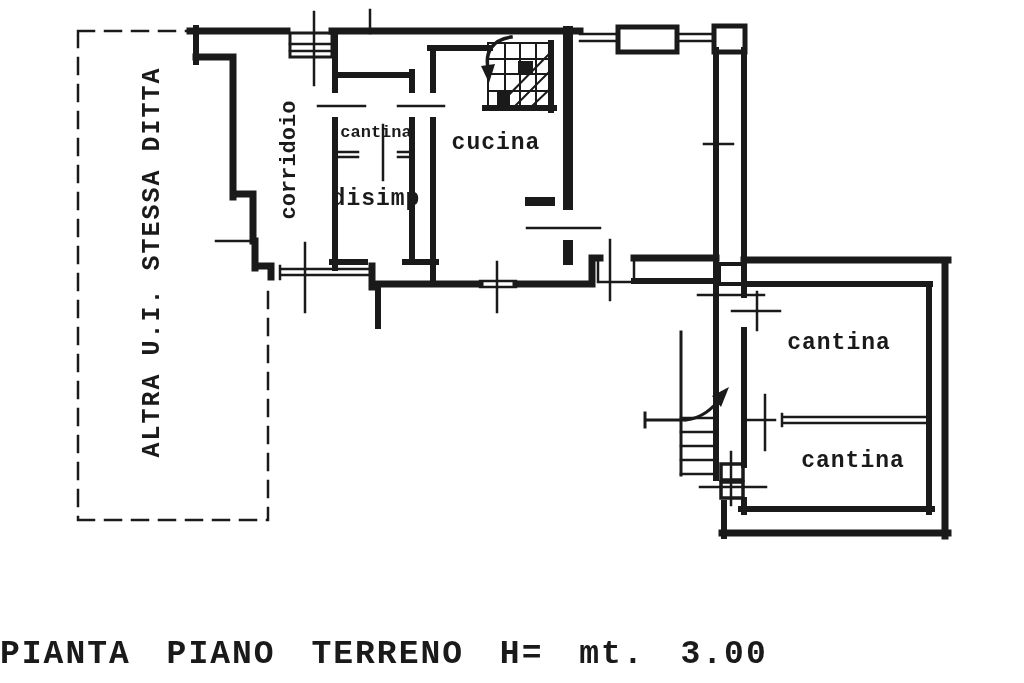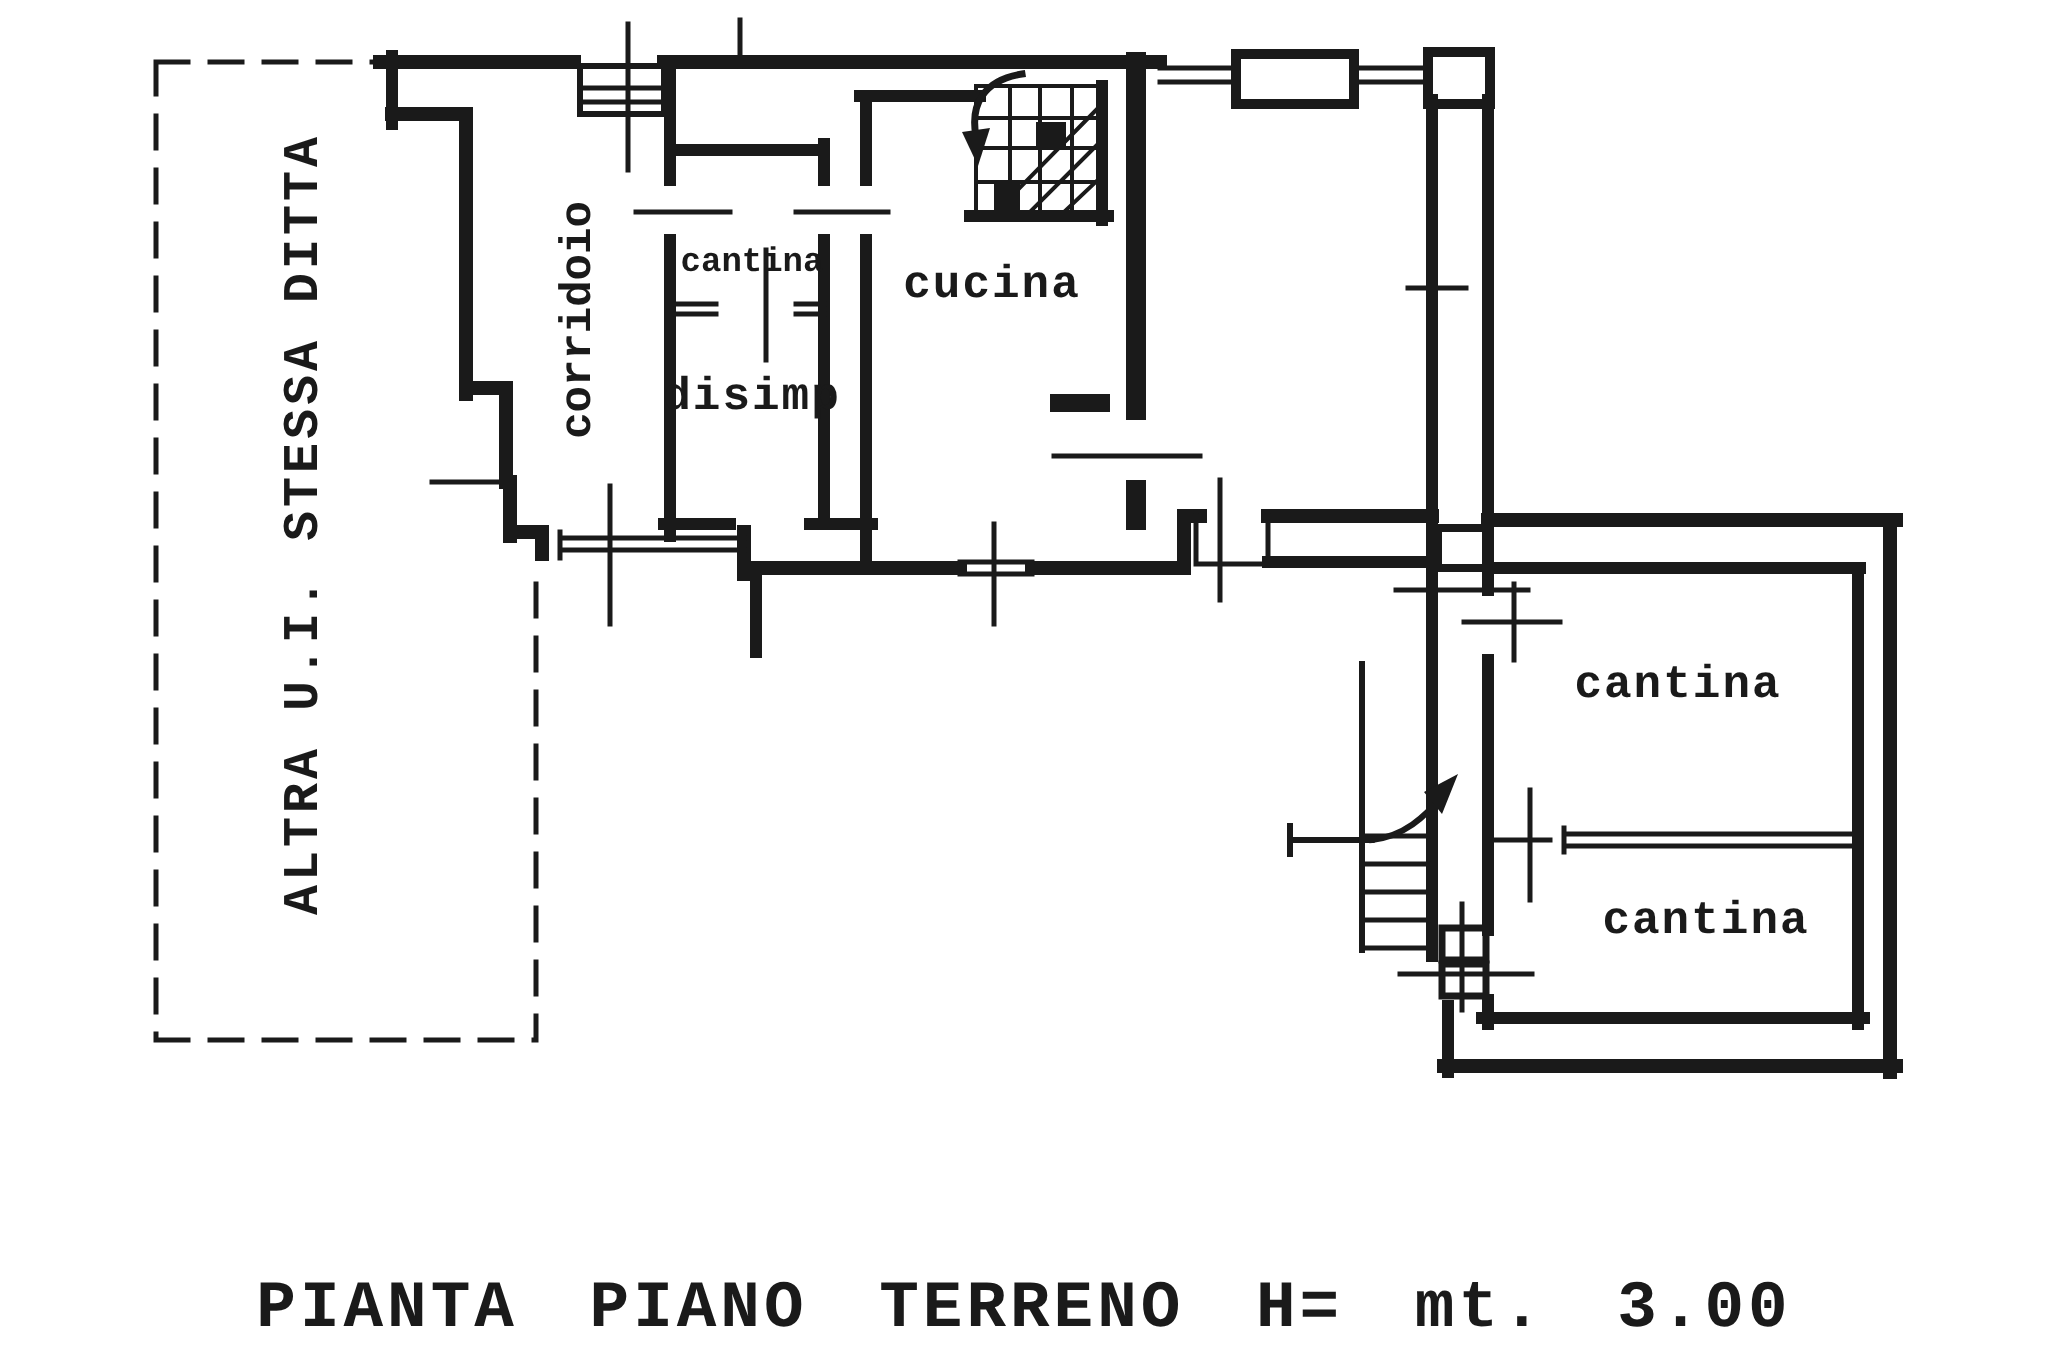--- a/index.html
+++ b/index.html
@@ -24,7 +24,7 @@
   .lbl-cantina-u { left:839px; top:343px; font-size:23px; letter-spacing:1px; }
   .lbl-cantina-l { left:853px; top:461px; font-size:23px; letter-spacing:1px; }
   .caption {
-    position:absolute; left:0; right:0; top:636px; text-align:center;
+    position:absolute; left:0; right:0; top:636px; text-align:left;
     font-weight:700; font-size:33px; letter-spacing:2px; word-spacing:14px;
     color:var(--ink);
   }

